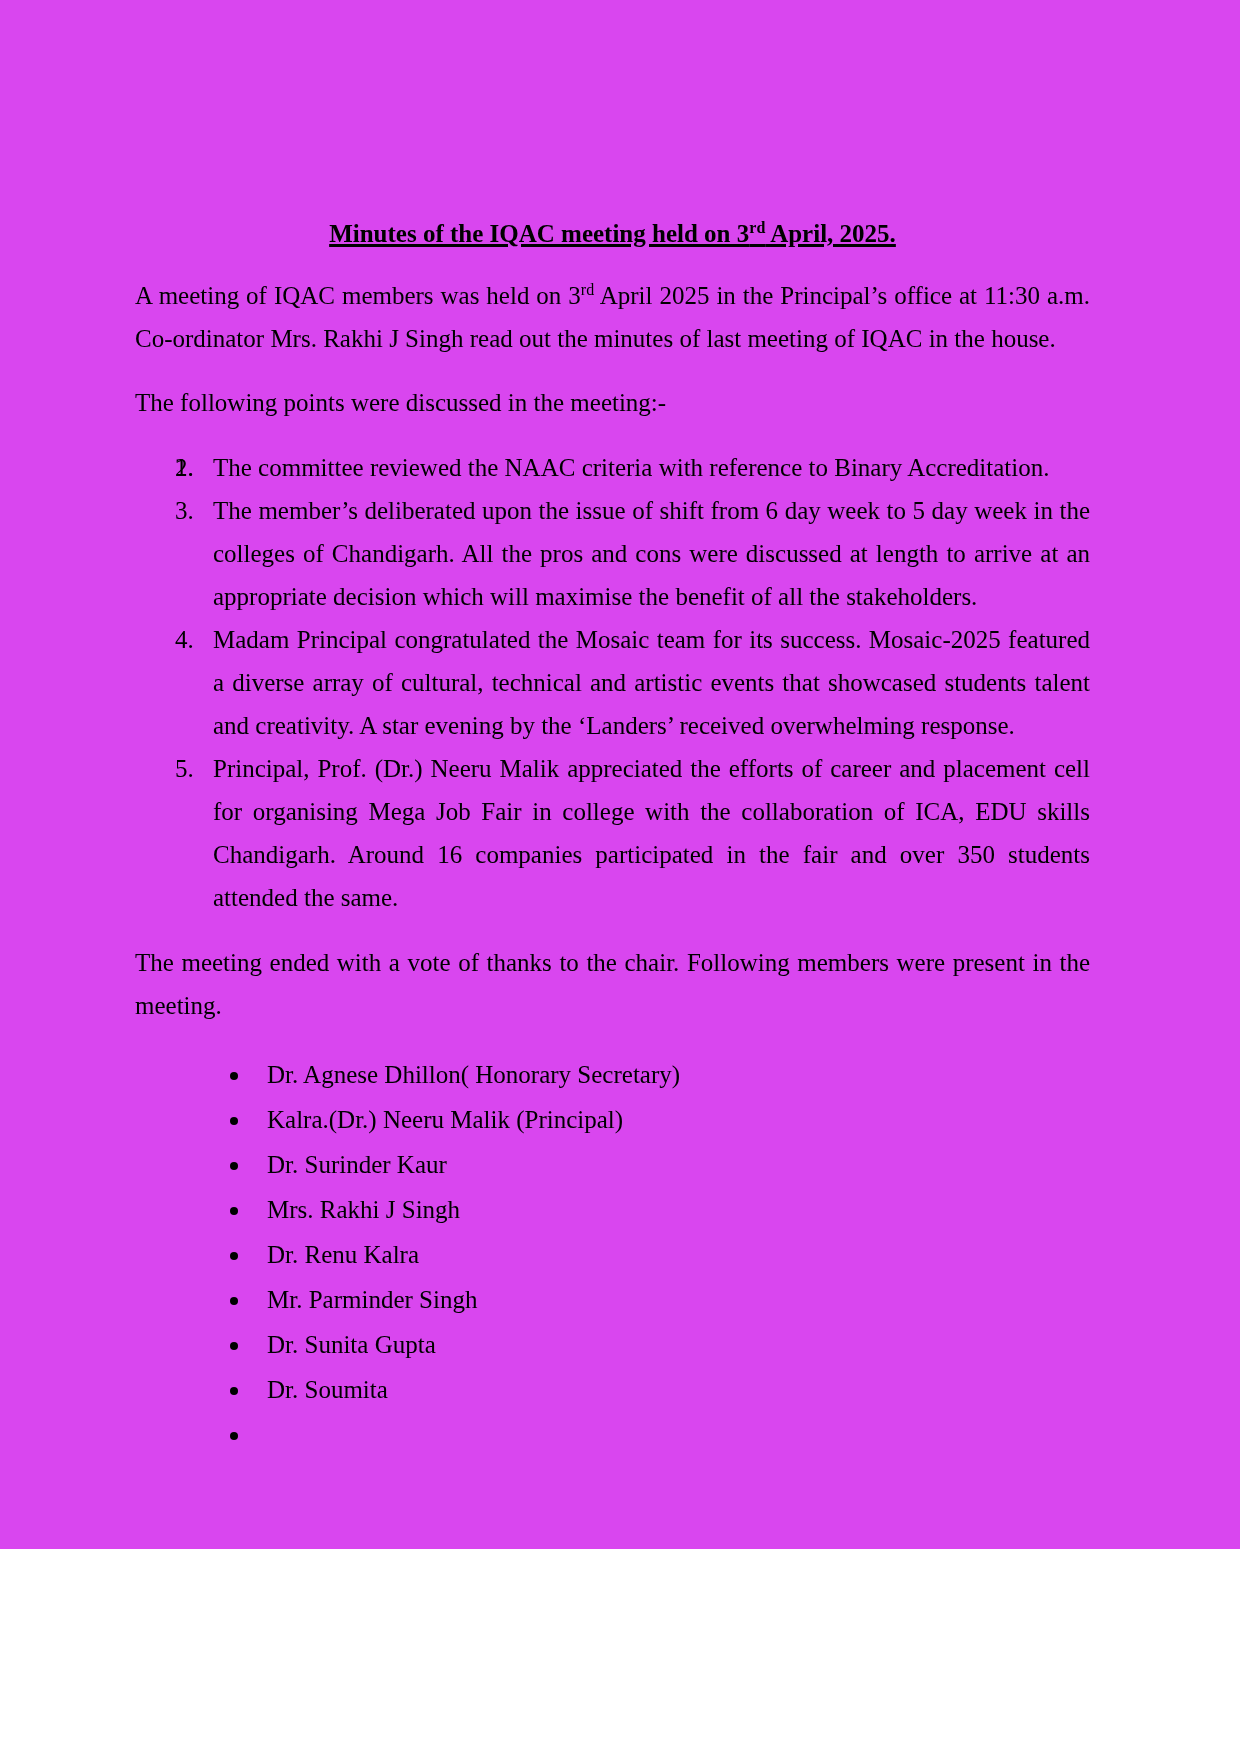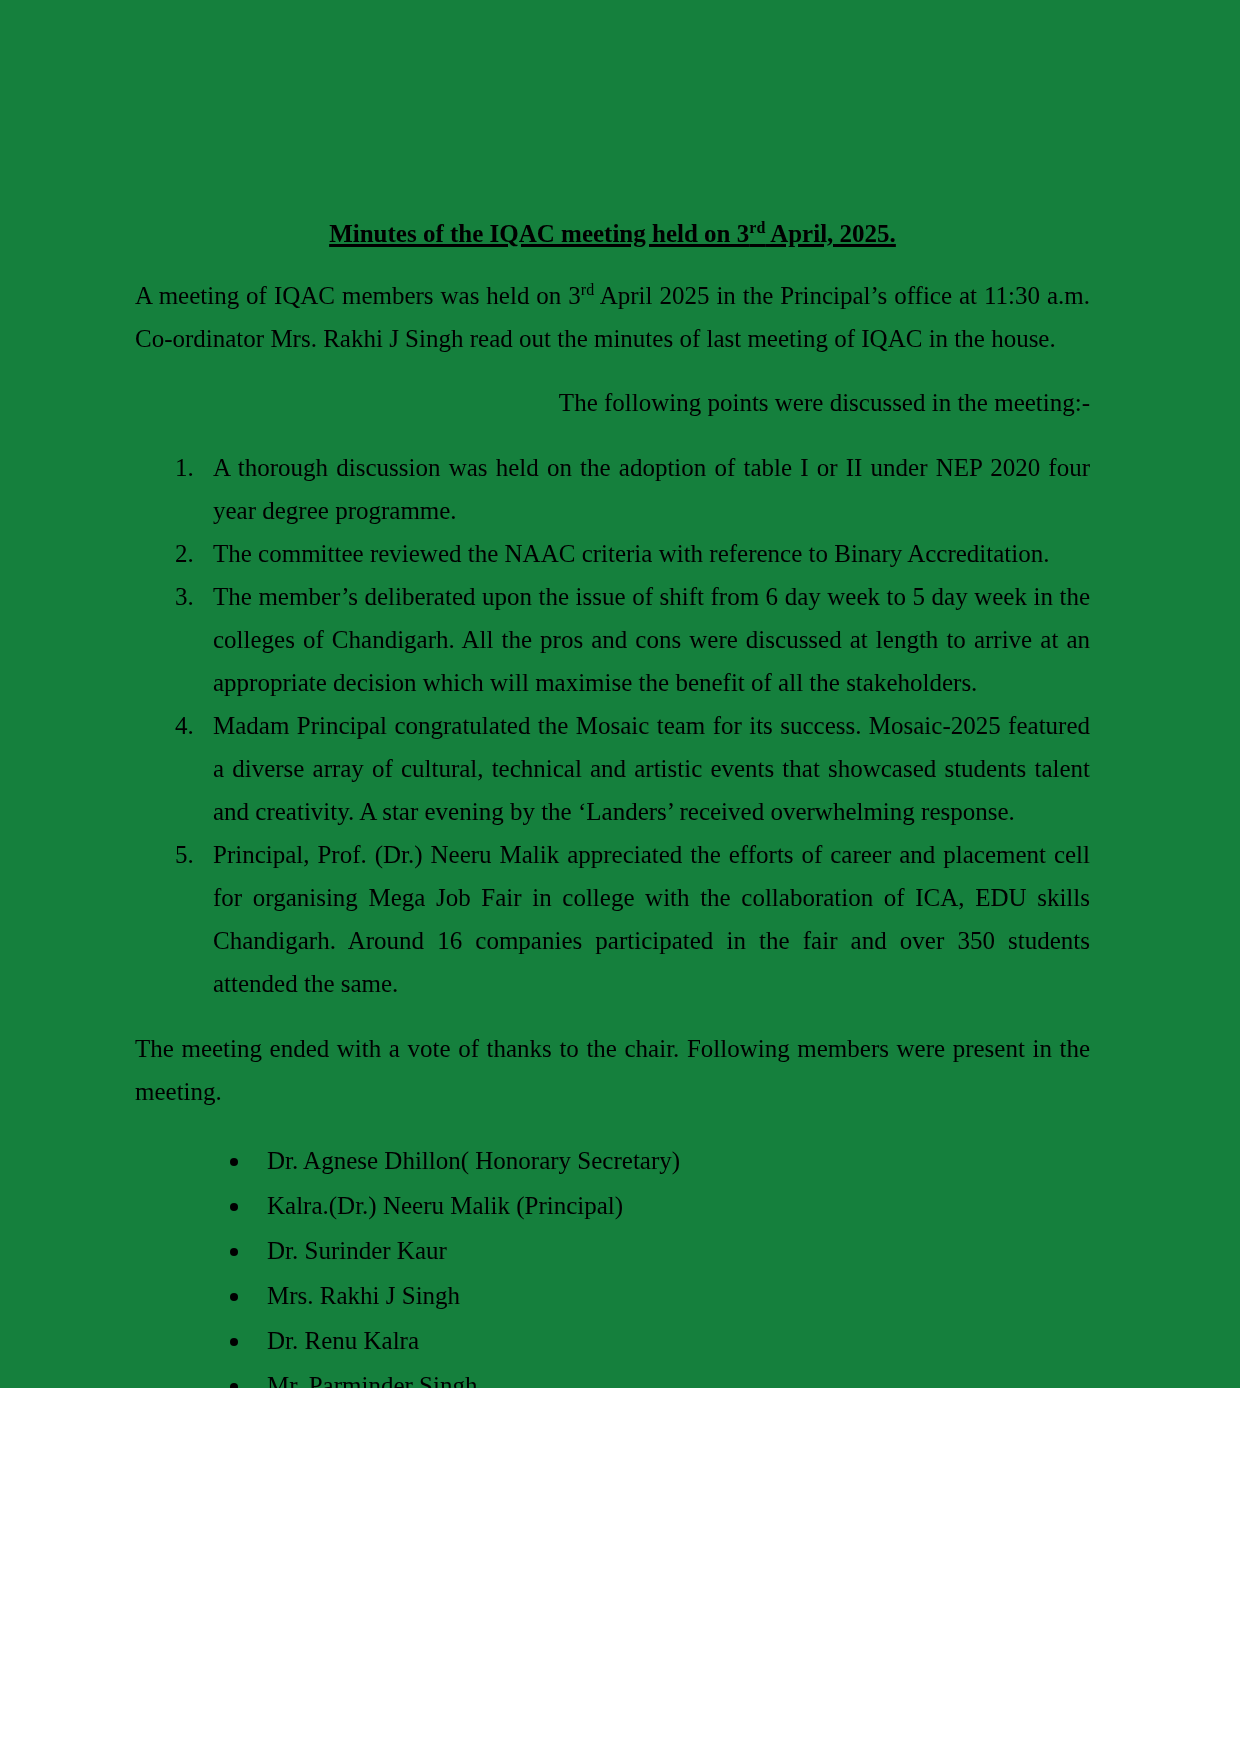--- a/index.html
+++ b/index.html
@@ -11,8 +11,8 @@
   .page {
     position: relative;
     width: 1240px;
-    height: 1388px;
-    background: #15803d;
+    height: 1549px;
+    background: #d946ef;
     color: #000000;
     font-family: "Liberation Serif", "DejaVu Serif", serif;
     font-size: 25px;

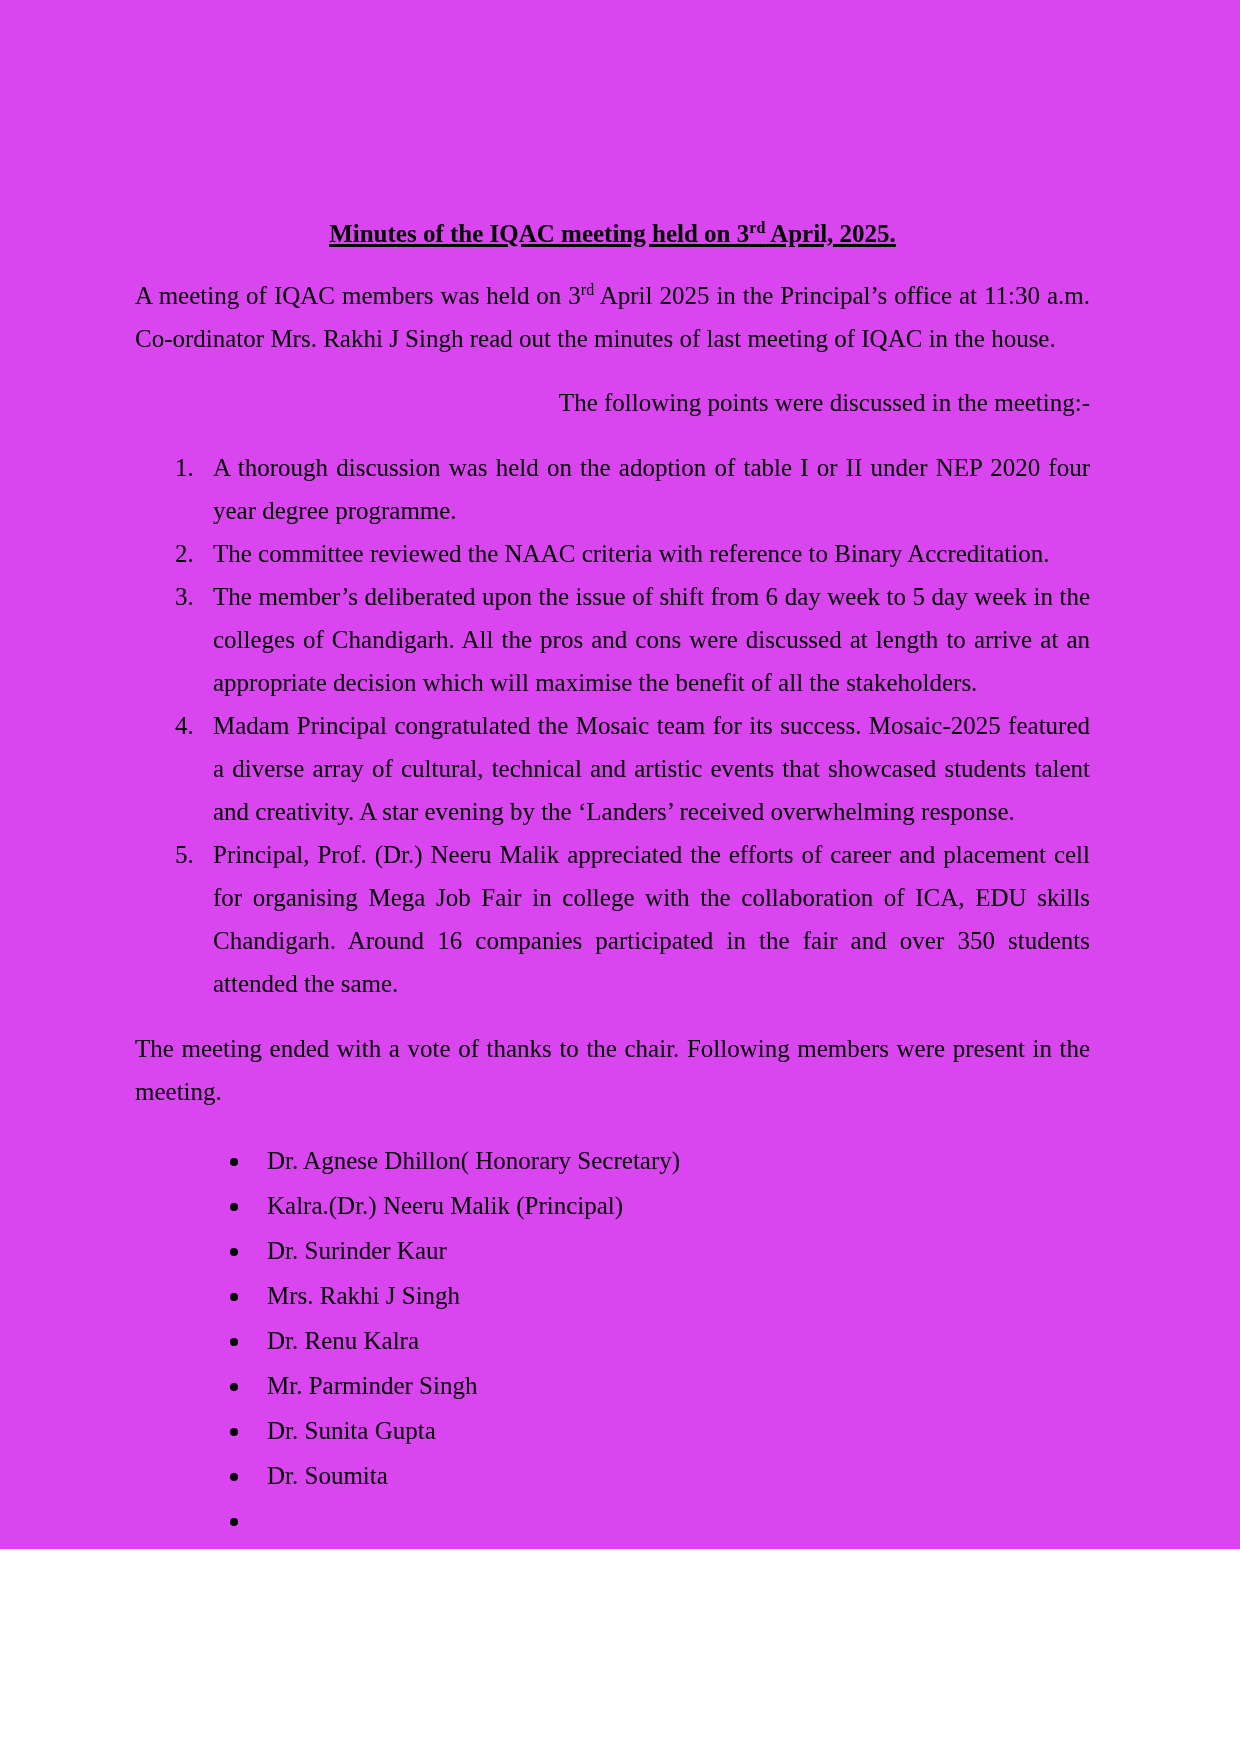--- a/index.html
+++ b/index.html
@@ -44,7 +44,7 @@
     text-align: justify;
   }
   .intro { margin-bottom: 21px; }
-  .points-heading { margin-bottom: 22px; text-align: right; margin-top: 20px; }
+  .points-heading { margin-bottom: 22px; text-align: left; margin-top: 20px; }
   ol.points {
     list-style: none;
     margin: 0 0 22px 0;

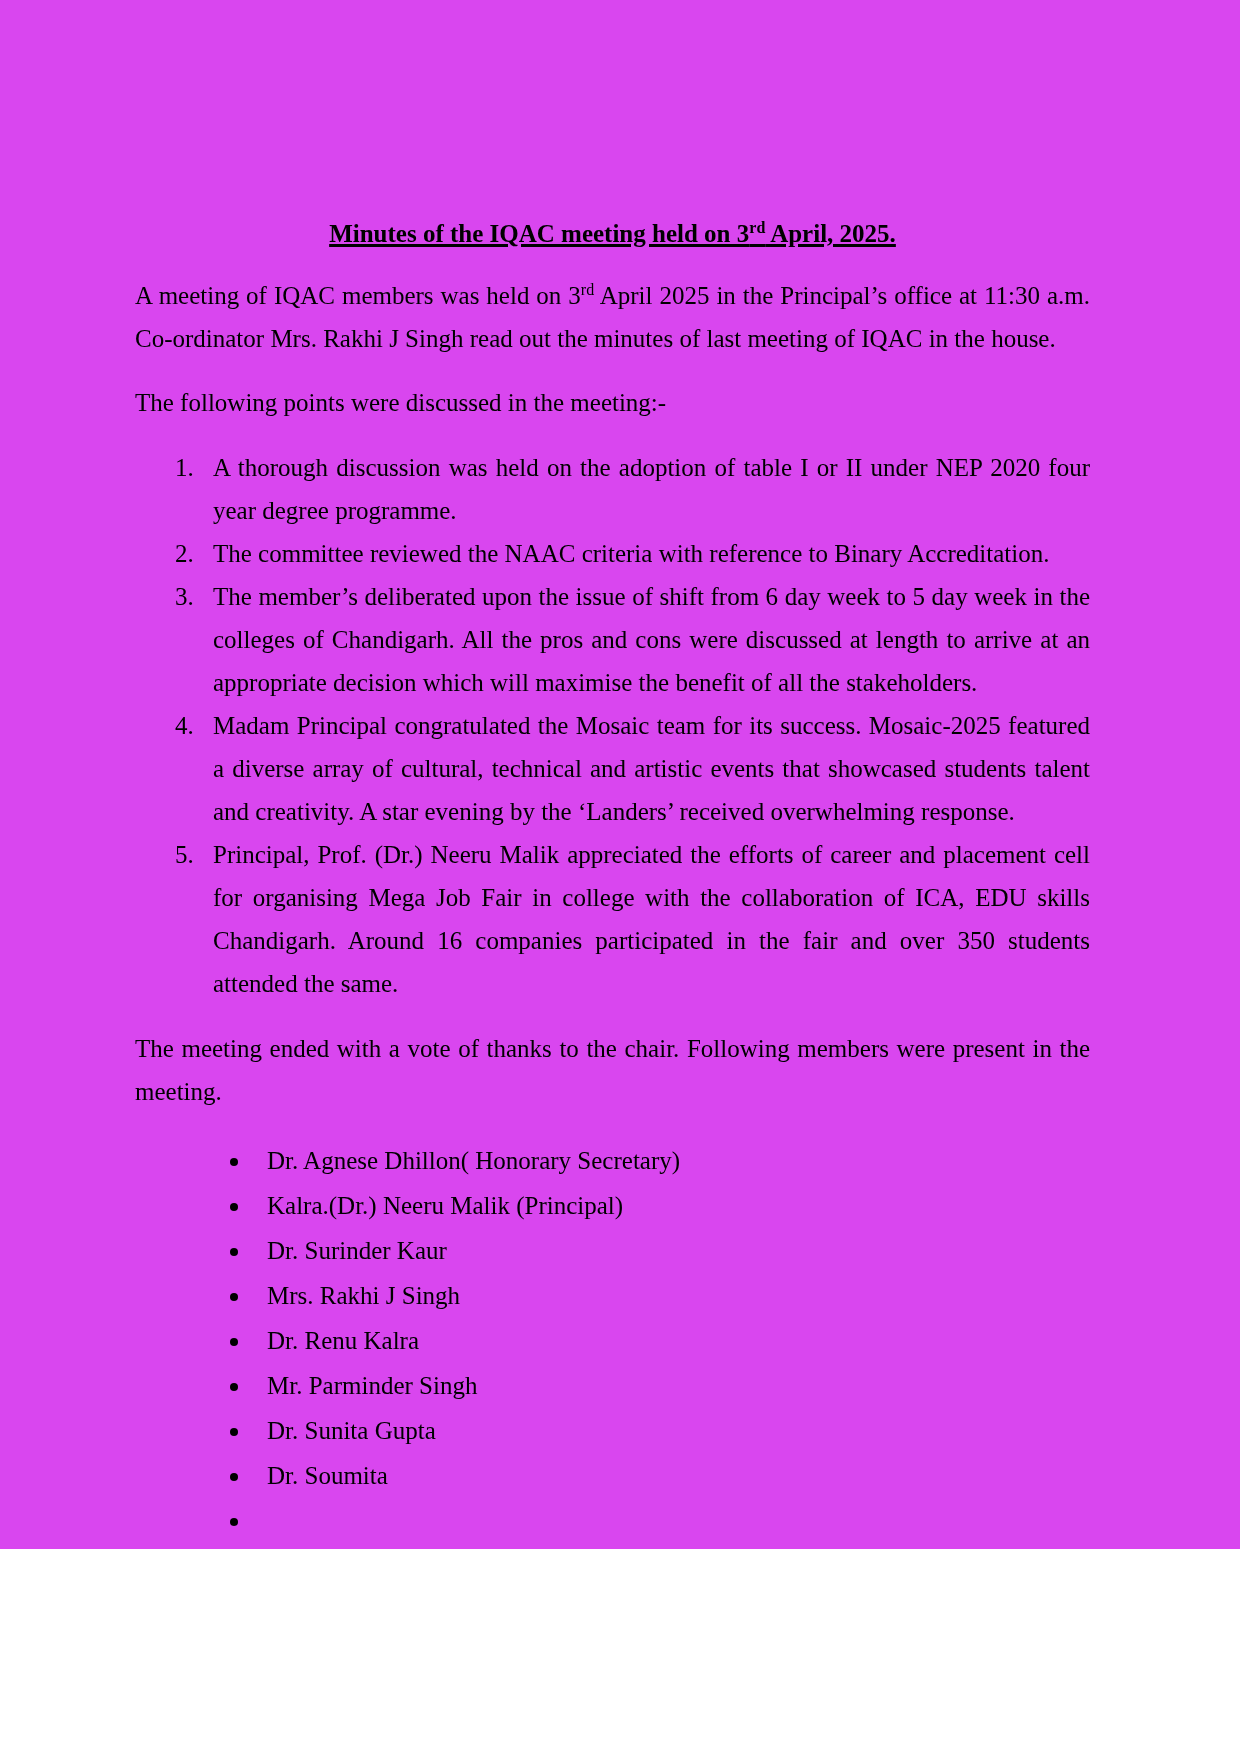--- a/index.html
+++ b/index.html
@@ -100,7 +100,6 @@
 
         <li class="point">
           <span class="point-number">1.</span>
-          <span class="point-text">A thorough discussion was held on the adoption of table I or II under NEP 2020 four year degree programme.</span>
         </li>
 
         <li class="point">

